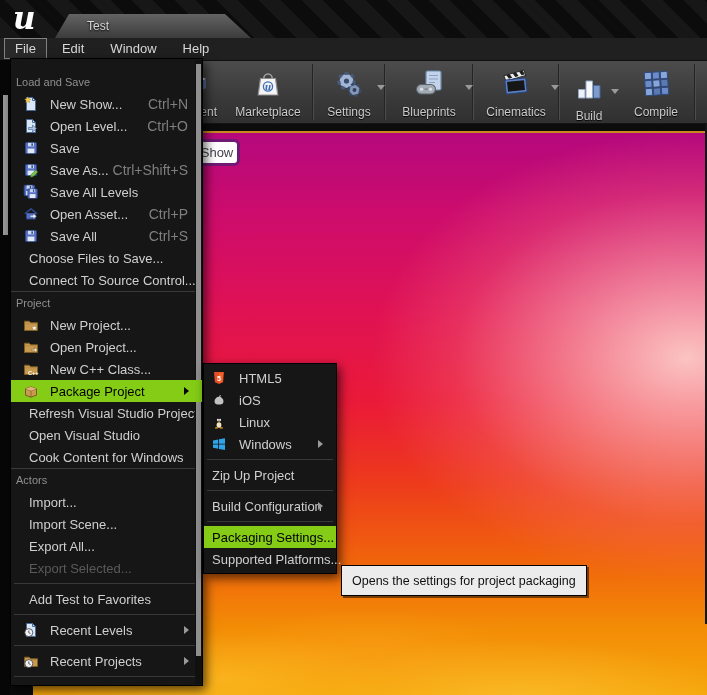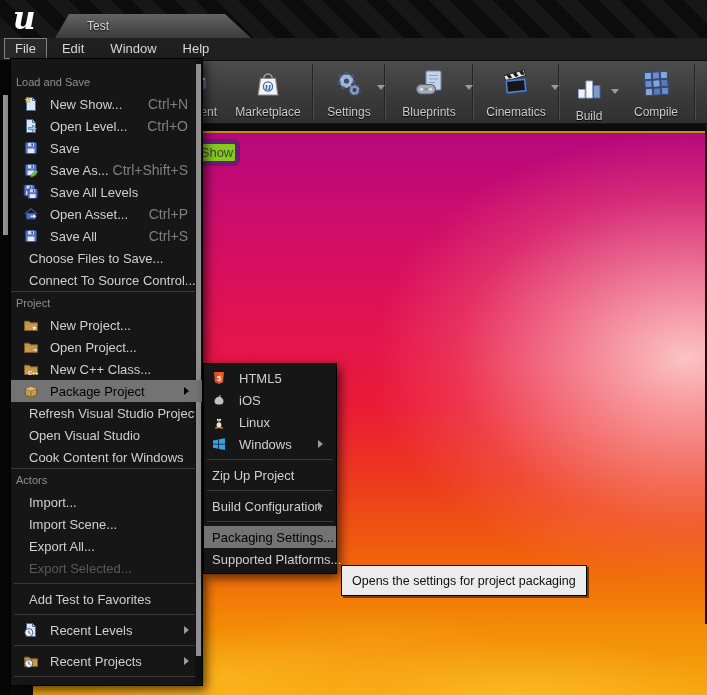--- a/index.html
+++ b/index.html
@@ -51,8 +51,8 @@
   .left-thumb{position:absolute;left:3px;top:35px;width:5px;height:140px;background:#989898;}
   .left-dark{position:absolute;left:10px;top:124px;width:23px;height:571px;background:#0b0b0b;}
 
-  .show-btn{position:absolute;left:194px;top:139px;width:46px;height:27px;background:#84cc16;
-    border:5px solid #701a75;border-radius:6px;color:#42424a;font-size:13px;z-index:1;
+  .show-btn{position:absolute;left:194px;top:139px;width:46px;height:27px;background:#ffffff;
+    border:3px solid #701a75;border-radius:6px;color:#42424a;font-size:13px;z-index:1;
     display:flex;align-items:center;justify-content:center;box-sizing:border-box;}
 
   

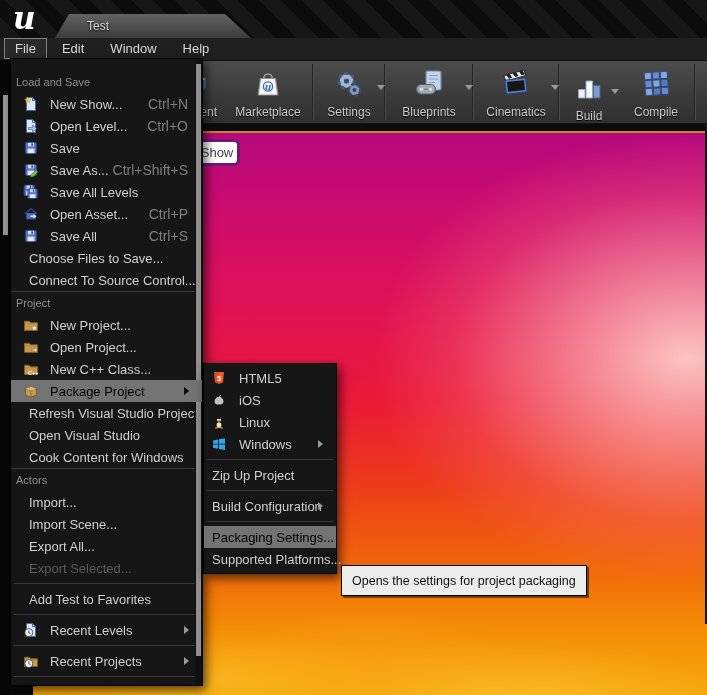--- a/index.html
+++ b/index.html
@@ -74,7 +74,7 @@
   .mi-short{margin-left:auto;color:#7f7f7f;font-size:14px;padding-right:4px;white-space:nowrap;}
   .mi-arrow{position:absolute;right:9px;top:50%;margin-top:-4px;width:0;height:0;
     border:4px solid transparent;border-left:5px solid #9a9a9a;}
-  .mi.hl{background:#737373;color:#000;z-index:2;}
+  .mi.hl{background:#84cc16;color:#000;z-index:2;}
   .mi.hl .mi-arrow{border-left-color:#000;}
   .mi.disabled{color:#5a5a5a;}
   .mi-sep{height:1px;background:#383838;margin:4px 3px;}

